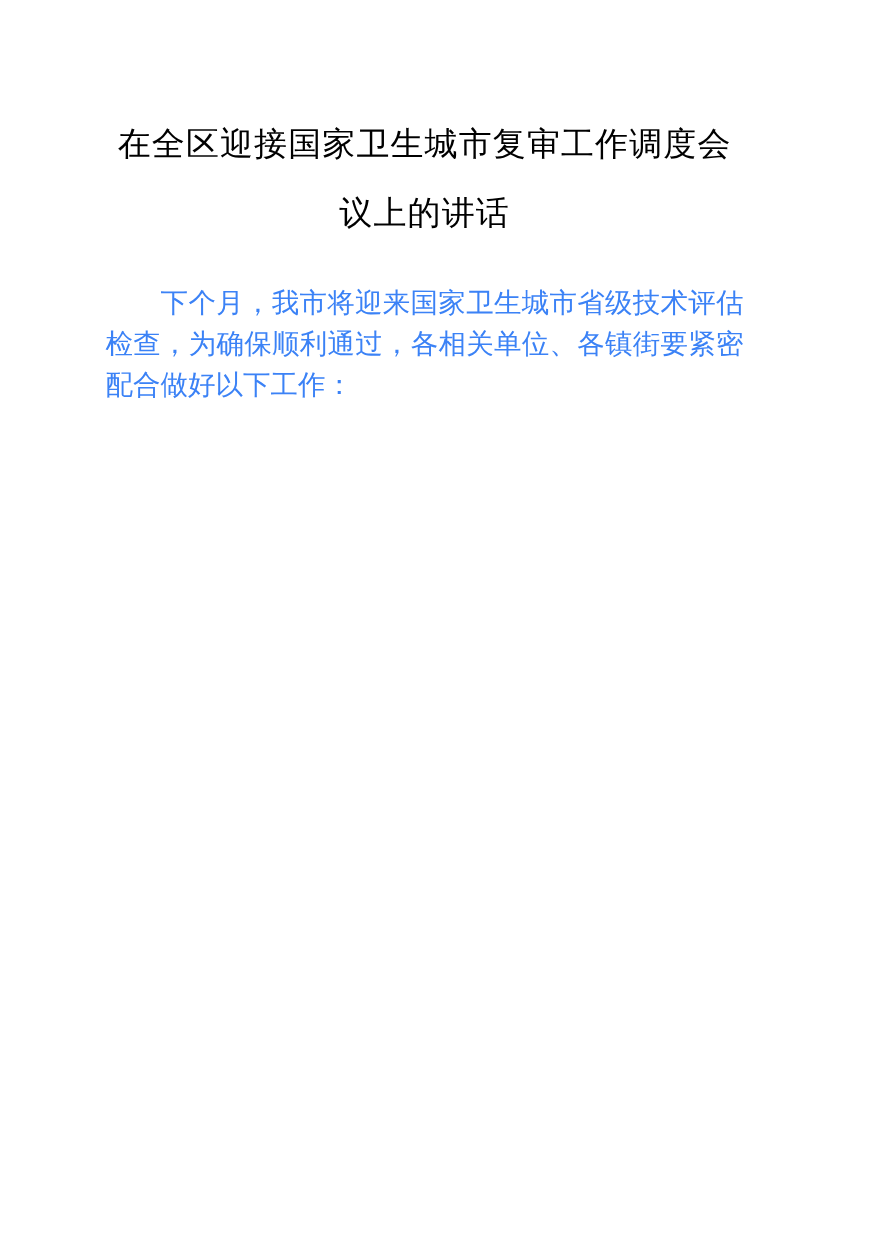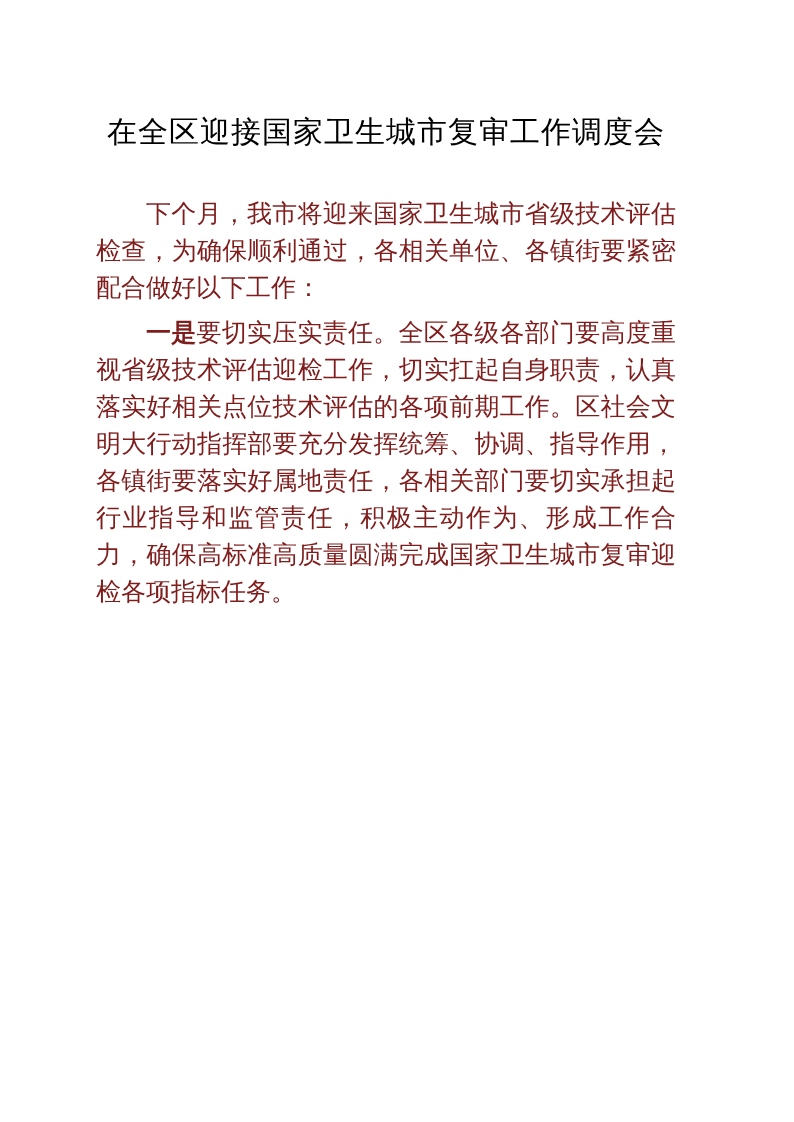--- a/index.html
+++ b/index.html
@@ -59,6 +59,7 @@
 <div class="page">
   <div class="doc-title" id="doc-title">
       <div class="title-line">在全区迎接国家卫生城市复审工作调度会</div>
+      <div class="title-line">议上的讲话</div>
     </div>
   <div class="doc-body" id="doc-body">
       <p><span>下个月，我市将迎来国家卫生城市省级技术评估检查，为确保顺利通过，各相关单位、各镇街要紧密配合做好以下工作：</span></p>

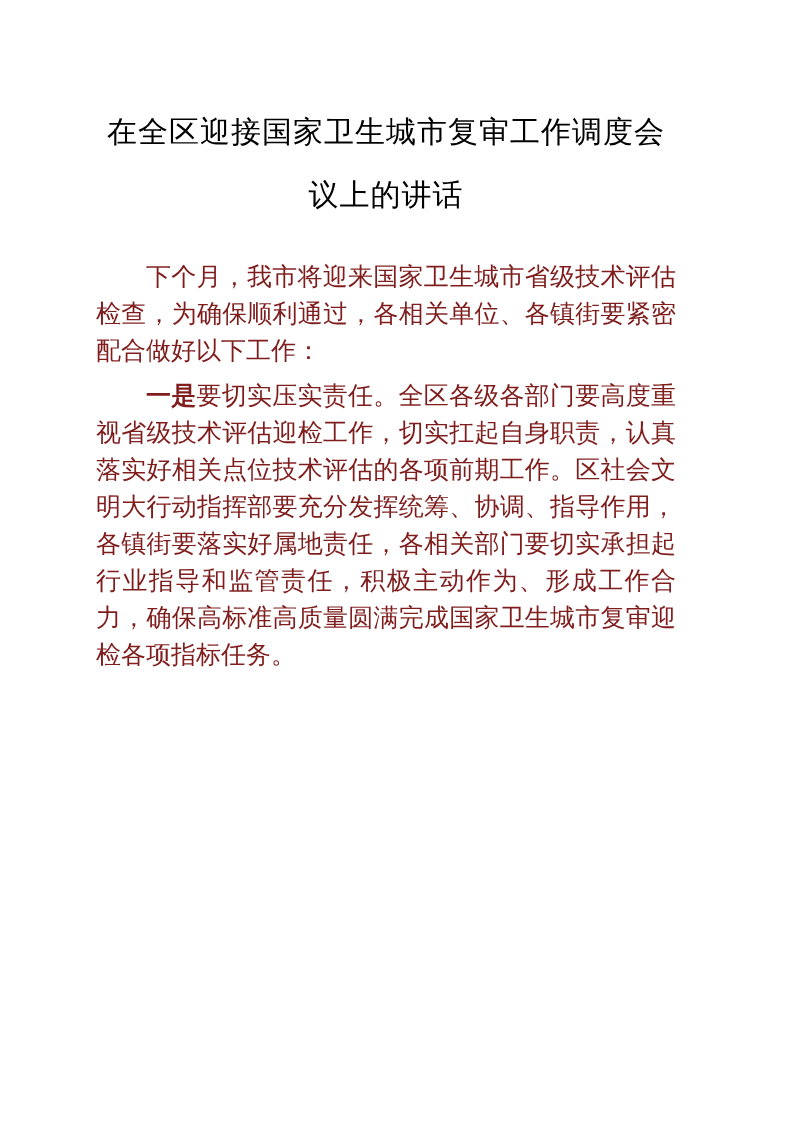--- a/index.html
+++ b/index.html
@@ -42,7 +42,7 @@
     line-height: 37px;
     text-align: justify;
     text-indent: 50px;
-    color: #7f1d1d;
+    color: #3b82f6;
   }
   .doc-body p:first-child {
     margin-top: 0;

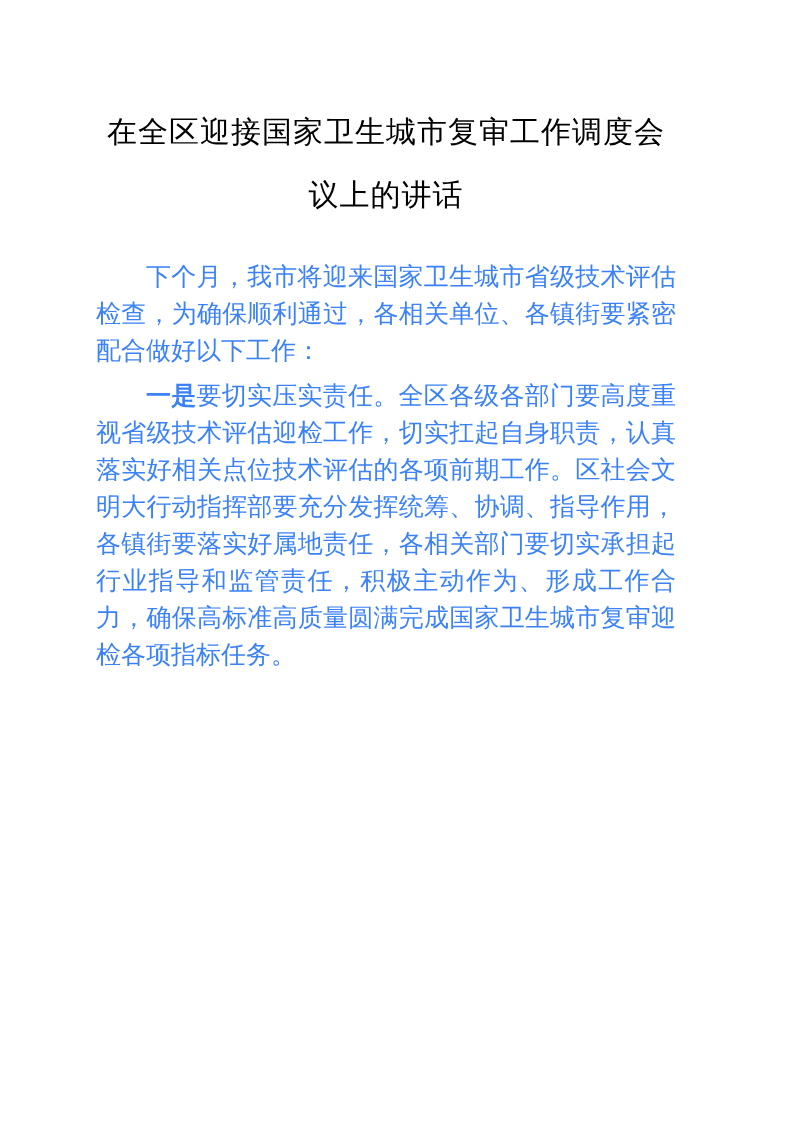--- a/index.html
+++ b/index.html
@@ -63,7 +63,6 @@
     </div>
   <div class="doc-body" id="doc-body">
       <p><span>下个月，我市将迎来国家卫生城市省级技术评估检查，为确保顺利通过，各相关单位、各镇街要紧密配合做好以下工作：</span></p>
-      <p><span class="lead">一是</span><span>要切实压实责任。全区各级各部门要高度重视省级技术评估迎检工作，切实扛起自身职责，认真落实好相关点位技术评估的各项前期工作。区社会文明大行动指挥部要充分发挥统筹、协调、指导作用，各镇街要落实好属地责任，各相关部门要切实承担起行业指导和监管责任，积极主动作为、形成工作合力，确保高标准高质量圆满完成国家卫生城市复审迎检各项指标任务。</span></p>
     </div>
 </div>
 

